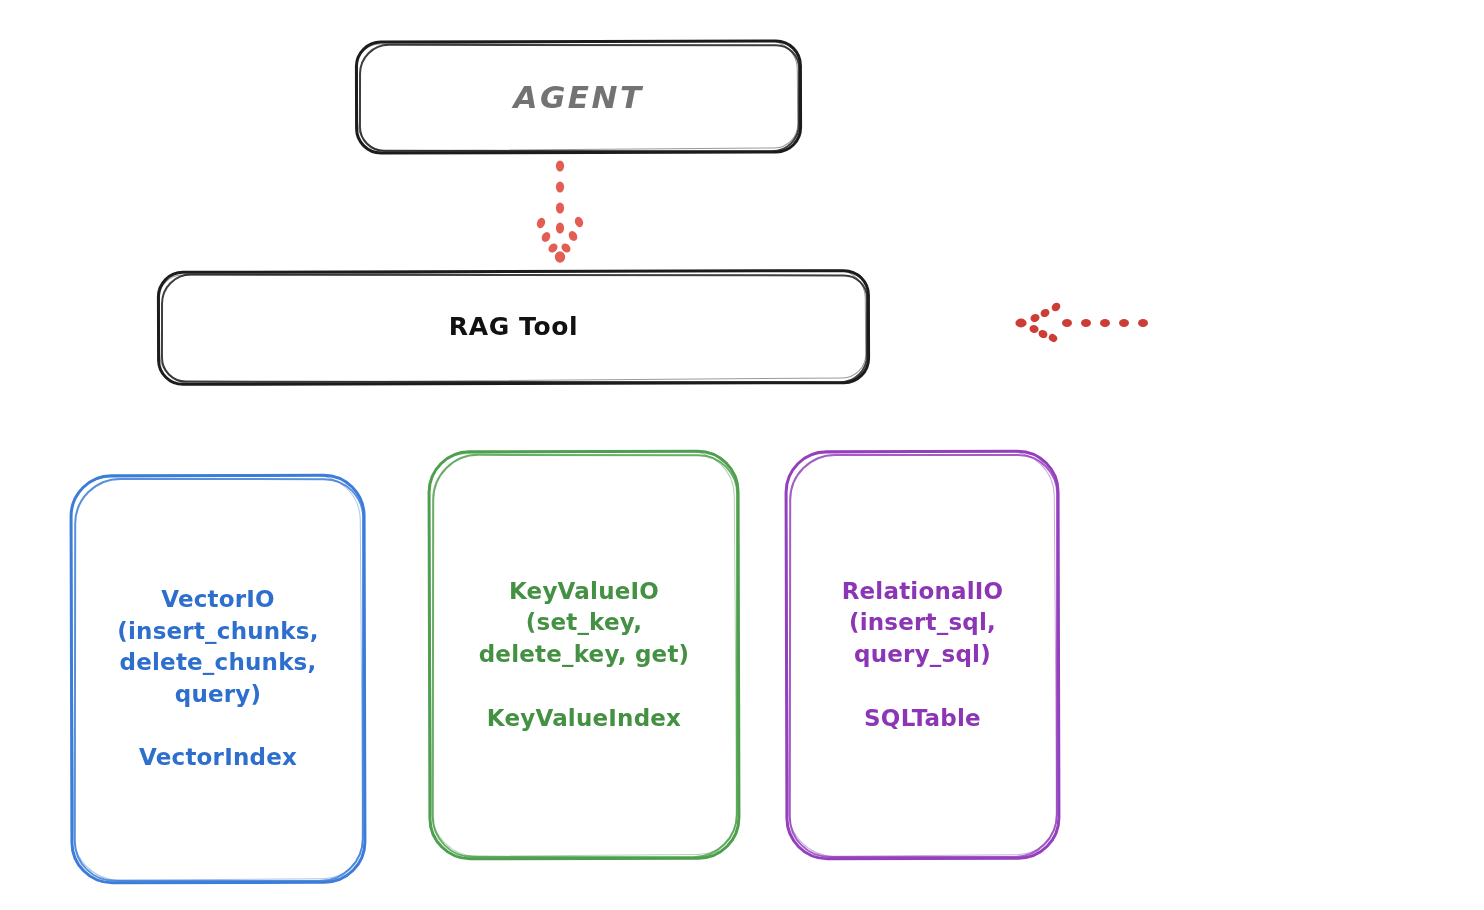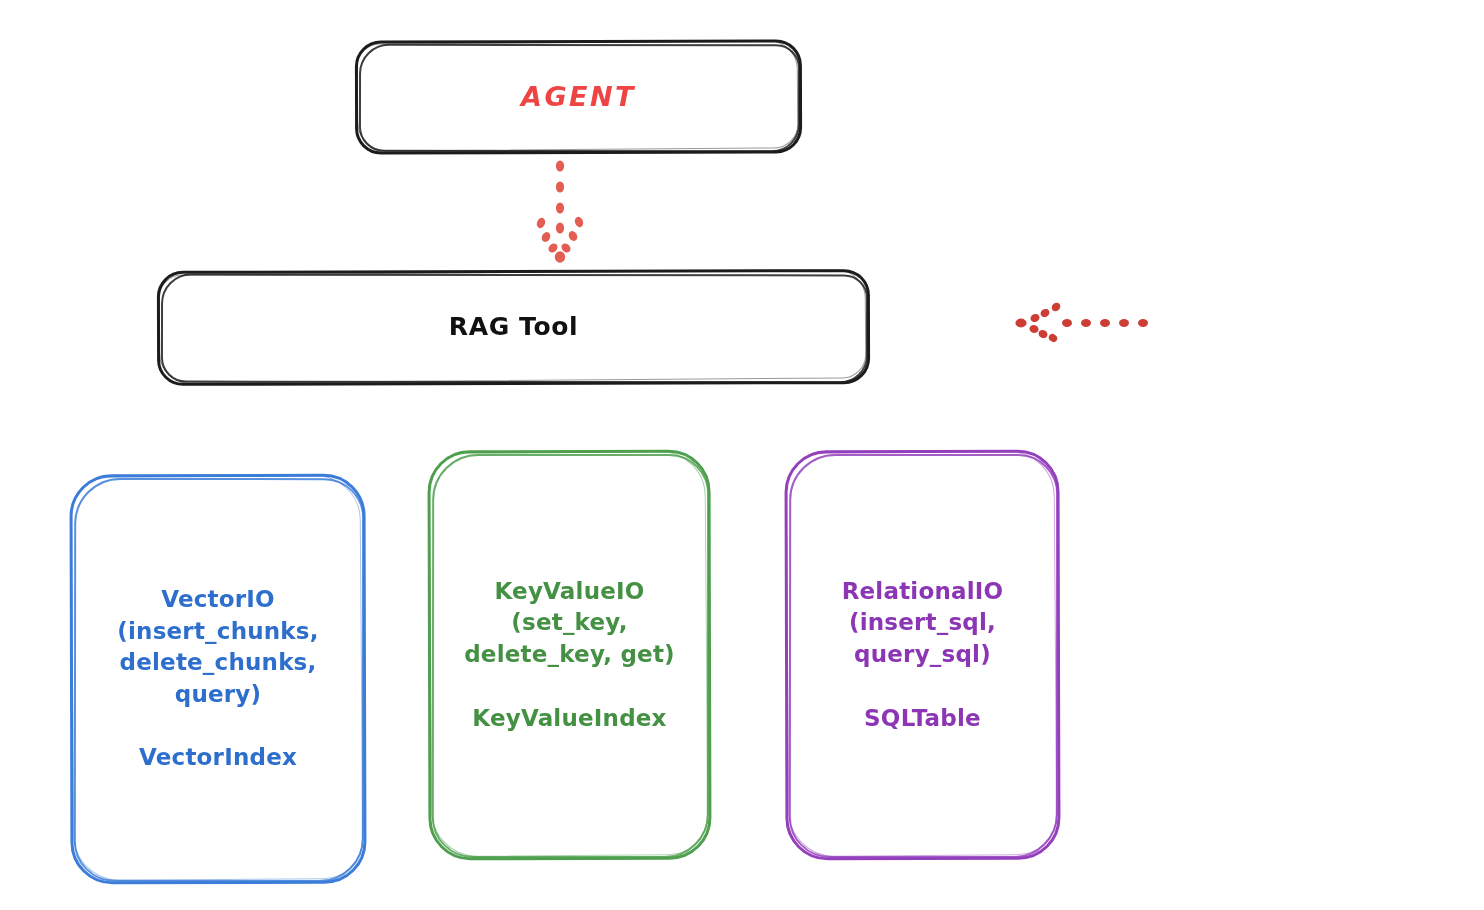--- a/index.html
+++ b/index.html
@@ -80,8 +80,8 @@
     font-family: "DejaVu Sans", sans-serif;
     font-style: italic;
     font-weight: 700;
-    font-size: 27px;
-    color: #ef4444;
+    font-size: 31px;
+    color: #737373;
     letter-spacing: 2.5px;
   }
 

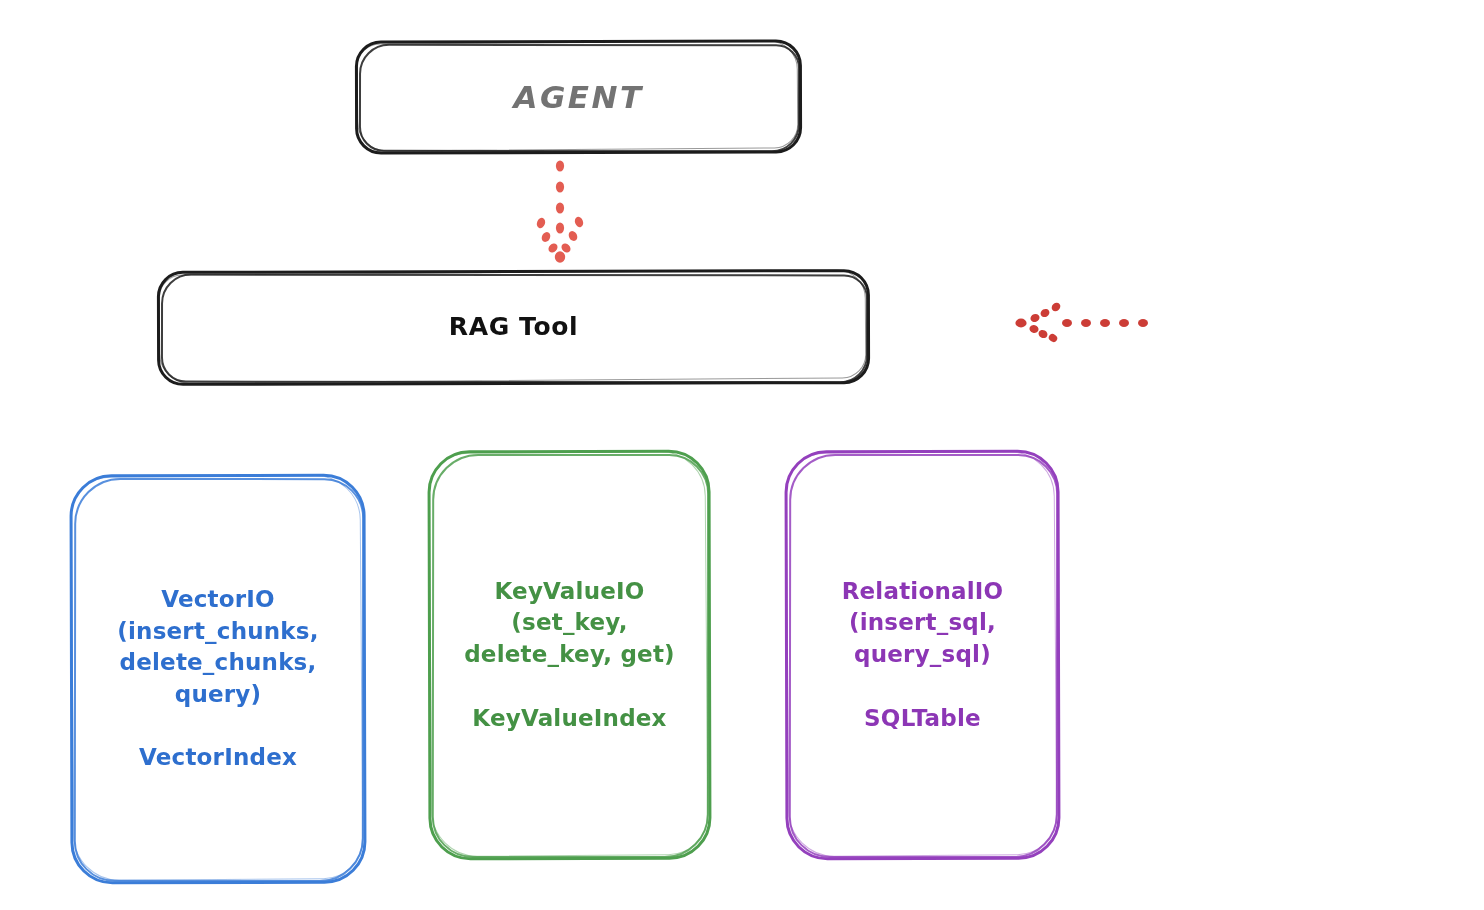--- a/index.html
+++ b/index.html
@@ -122,7 +122,7 @@
   #node-vectorio .sketch-frame { border-color: #3b7dd8; }
   #node-vectorio .node-label  { color: #2e6fce; }
 
-  #node-keyvalueio { left: 428px; width: 283px; }
+  #node-keyvalueio { left: 428px; width: 312px; }
   #node-keyvalueio .sketch-frame { border-color: #4e9f4e; }
   #node-keyvalueio .node-label  { color: #449144; }
 

